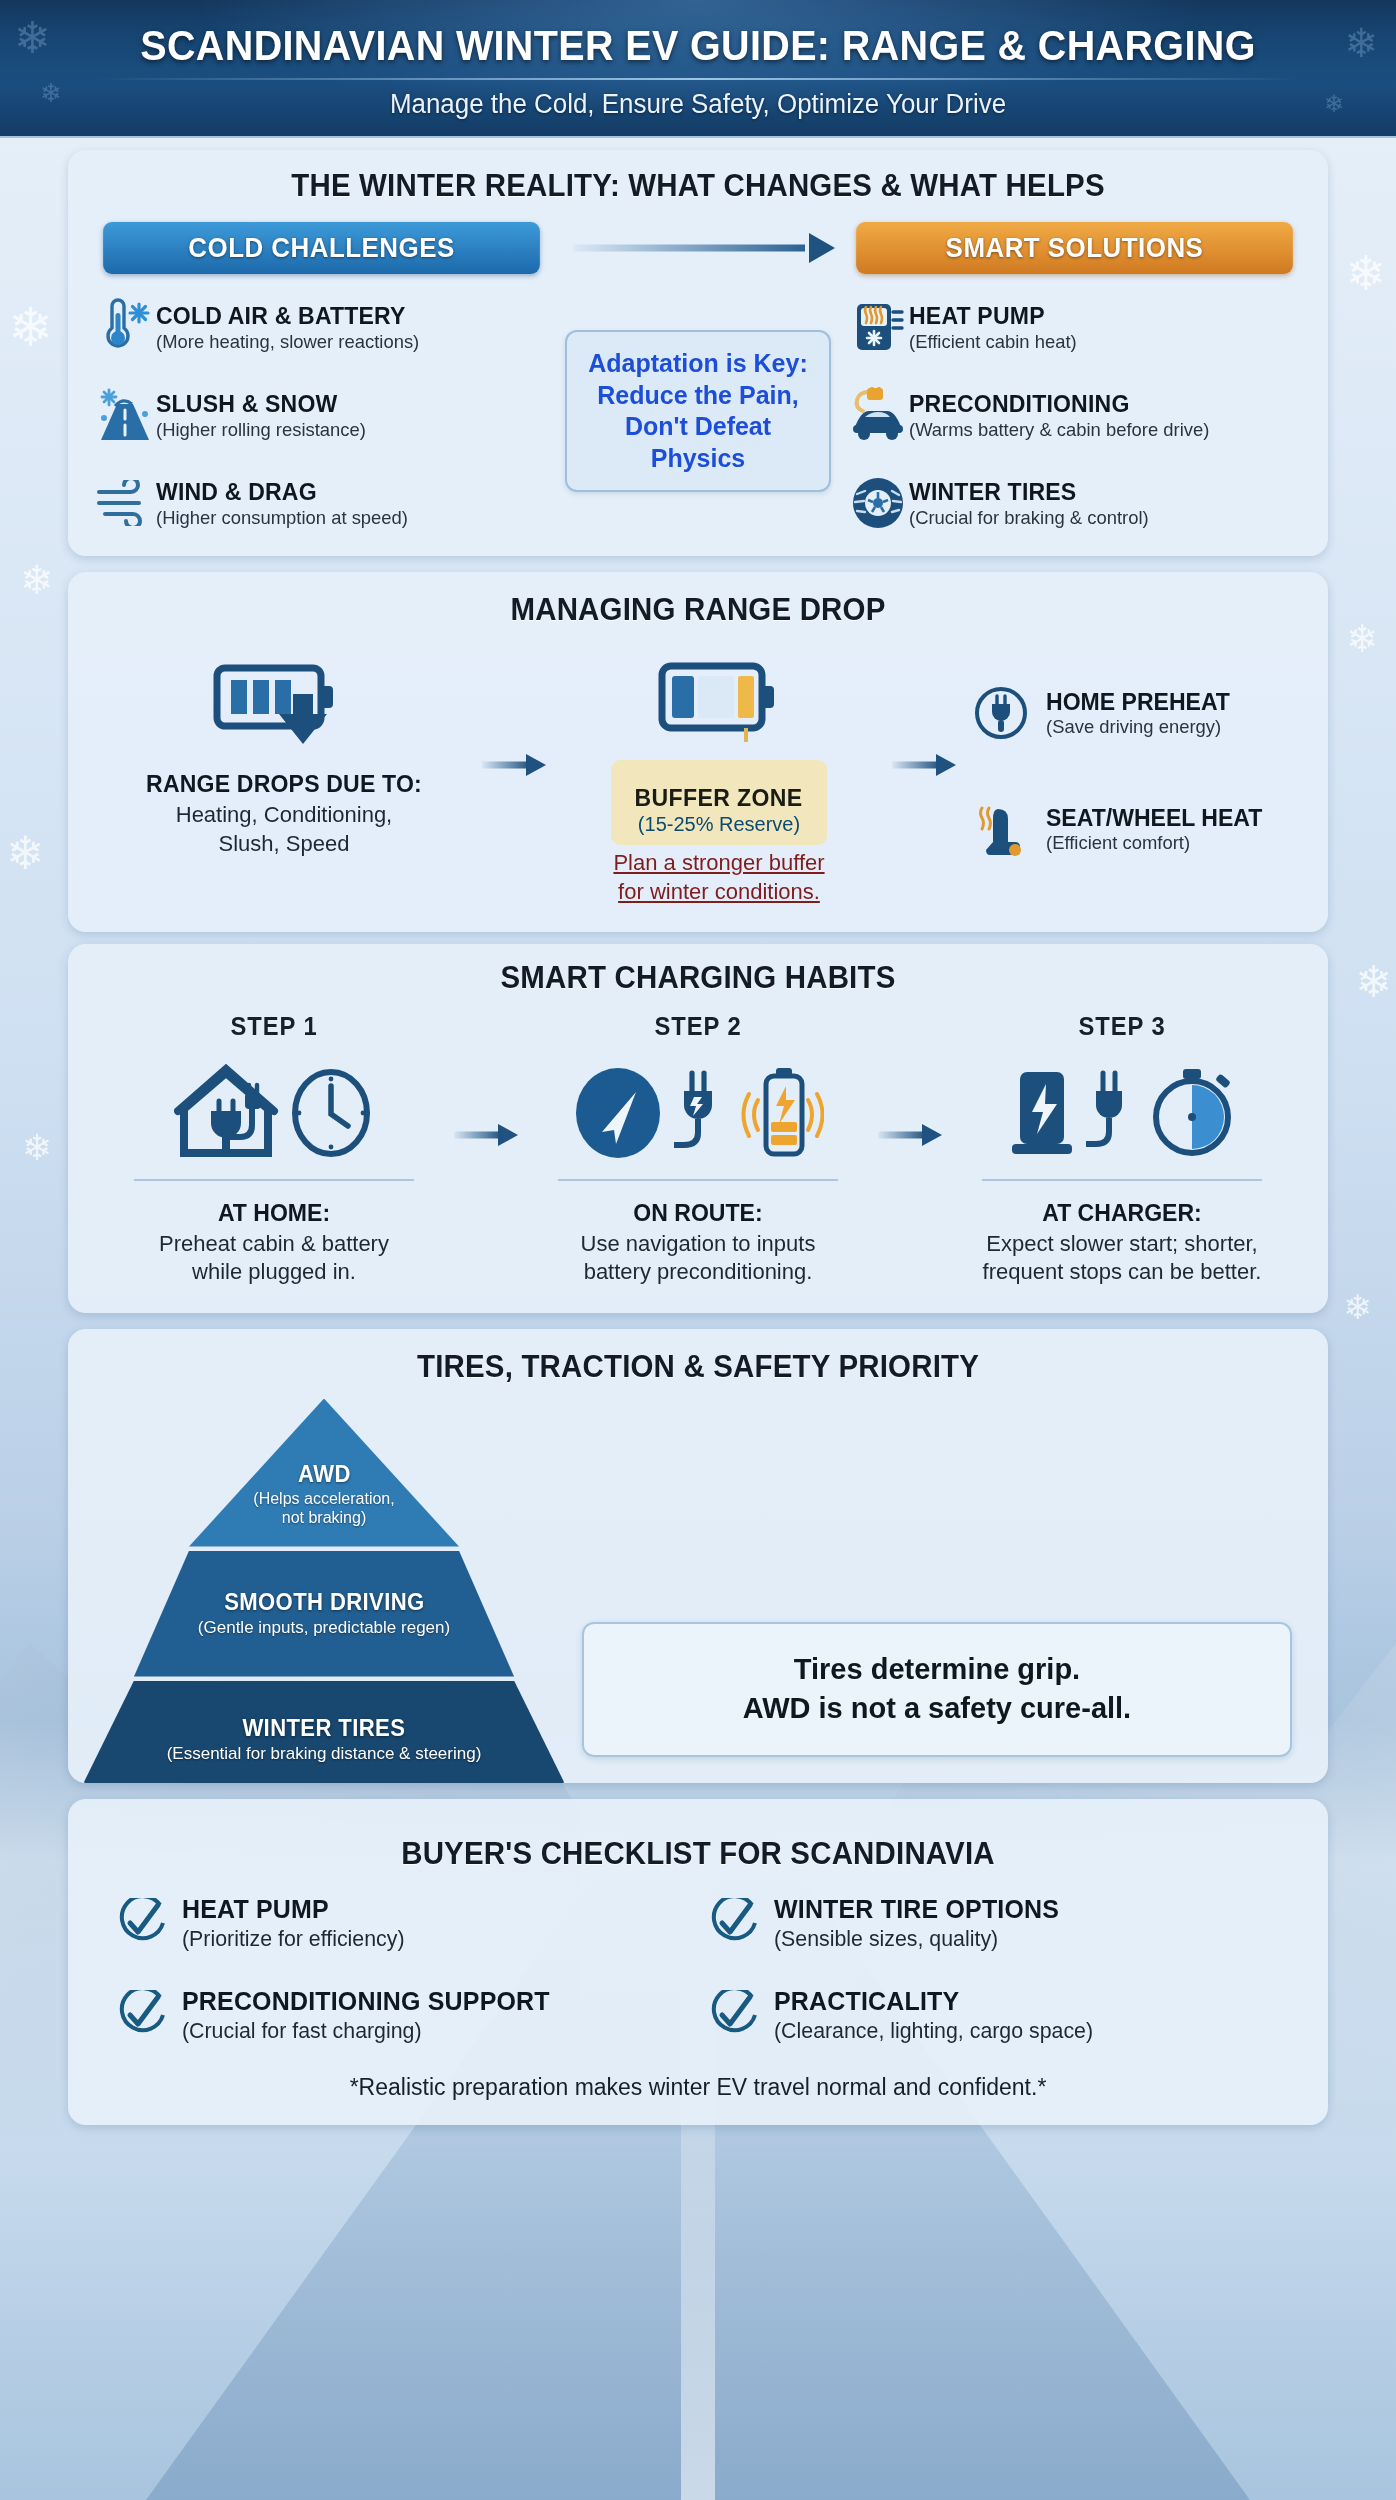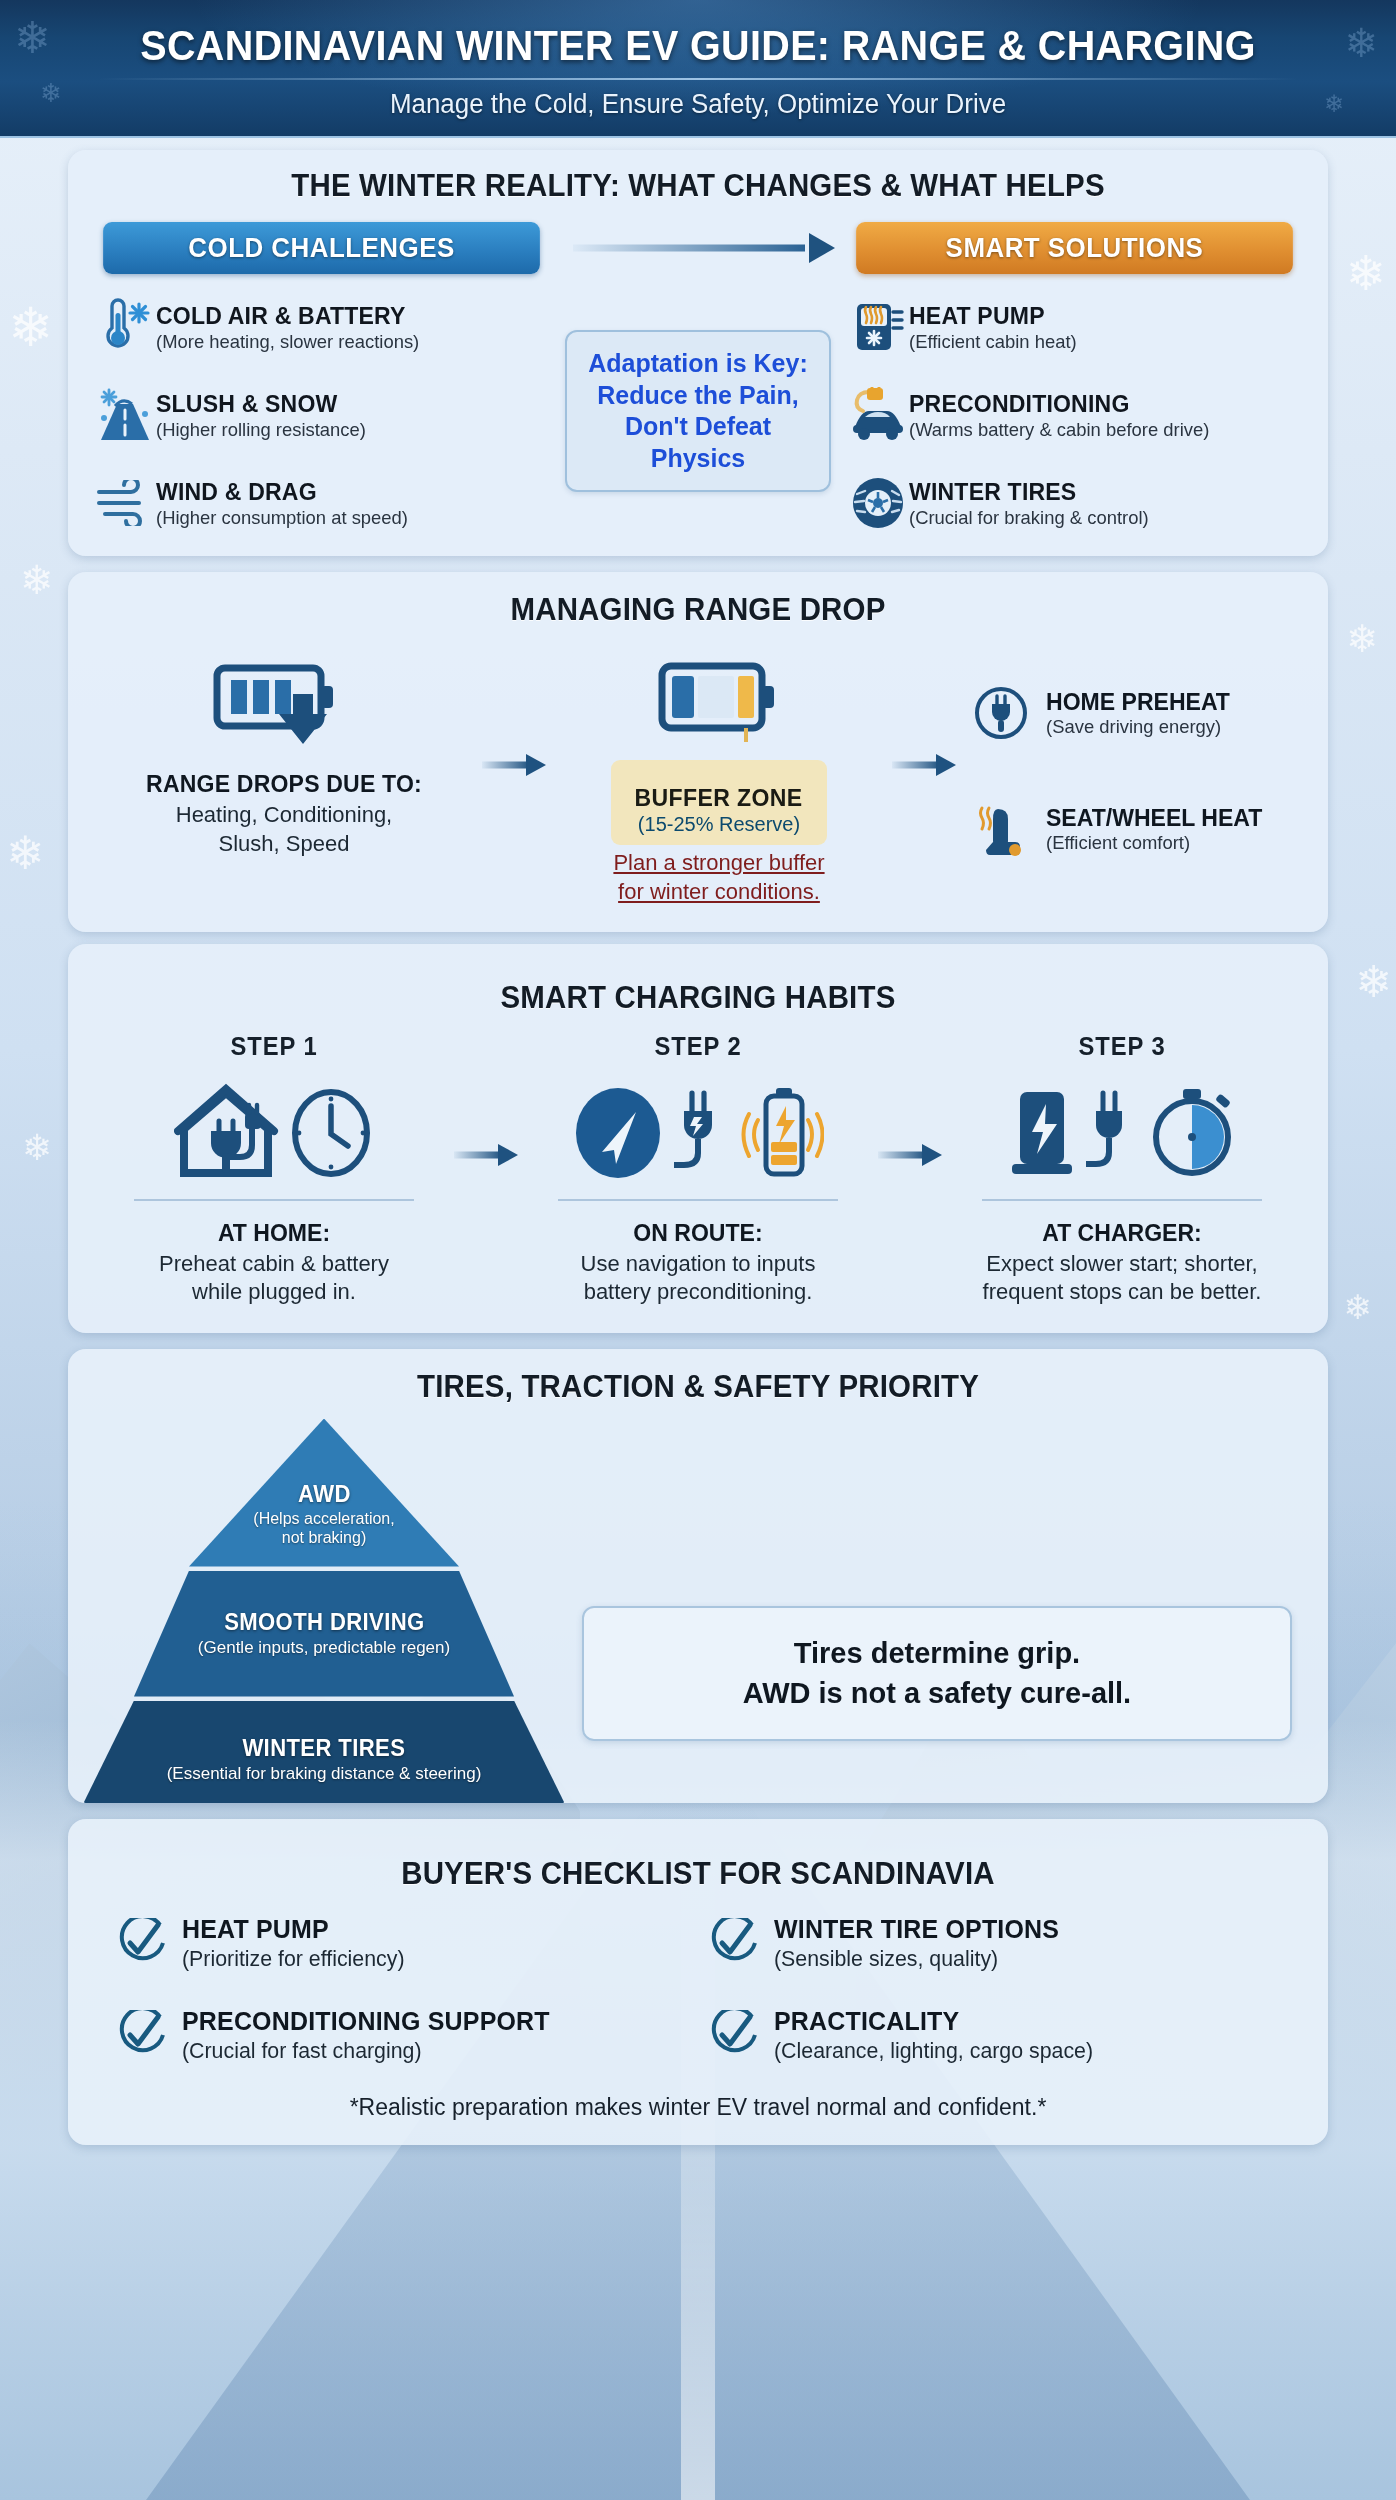--- a/index.html
+++ b/index.html
@@ -177,7 +177,7 @@
   .right-item .s{ font-size:19px; color:#2a3440; transform:scaleX(.97); transform-origin:left; }
 
   
-  #sec-charging{ padding:36px 26px 26px;margin-top:12px; }
+  #sec-charging{ padding:16px 26px 26px;margin-top:12px; }
   #steps{ display:flex; align-items:flex-start; margin-top:16px; }
   .step{ width:372px; text-align:center; }
   .step-label{ font-size:25px; font-weight:bold; color:#16202b; letter-spacing:1px; transform:scaleX(.95); }

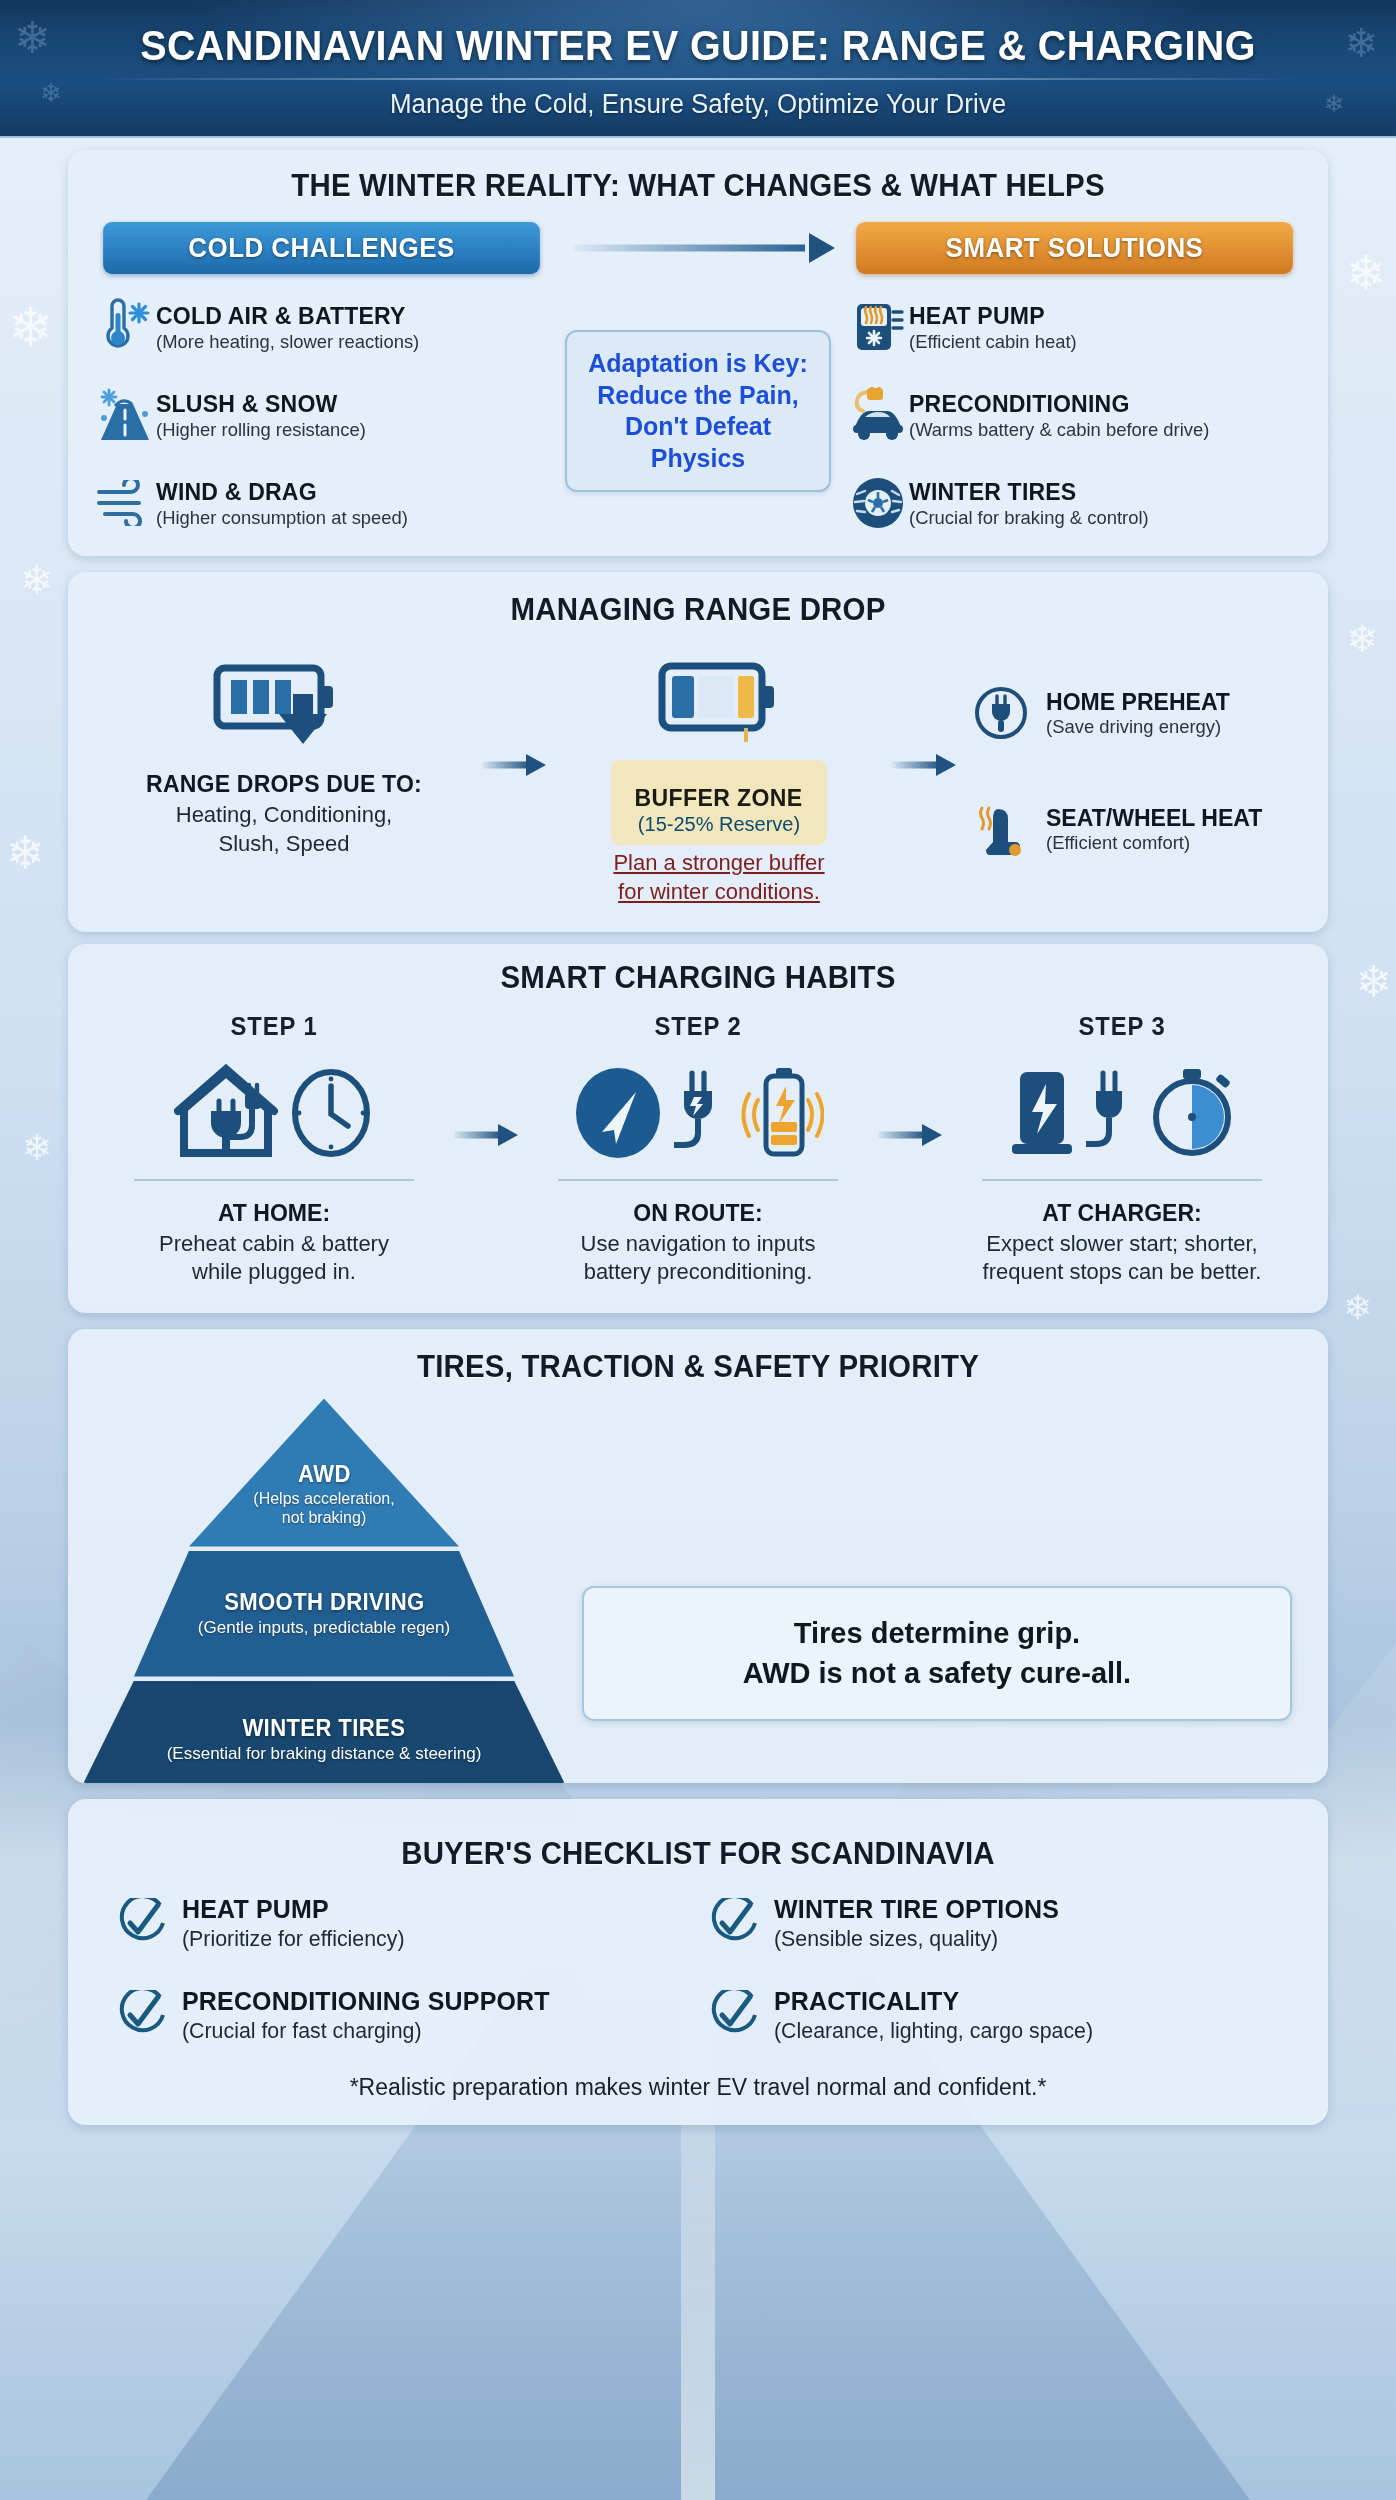--- a/index.html
+++ b/index.html
@@ -189,7 +189,7 @@
 
   
   #sec-tires{ padding:20px 26px 26px; }
-  #tires-body{ display:flex; align-items:center; margin-top:14px; }
+  #tires-body{ display:flex; align-items:flex-end; margin-top:14px; }
   #pyramid{ width:460px; position:relative; height:358px; }
   .pyr{ position:absolute; left:50%; transform:translateX(-50%); display:flex; flex-direction:column; align-items:center; justify-content:center; color:#fff; text-align:center; }
   #pyr-top{ top:0; width:270px; height:148px;

